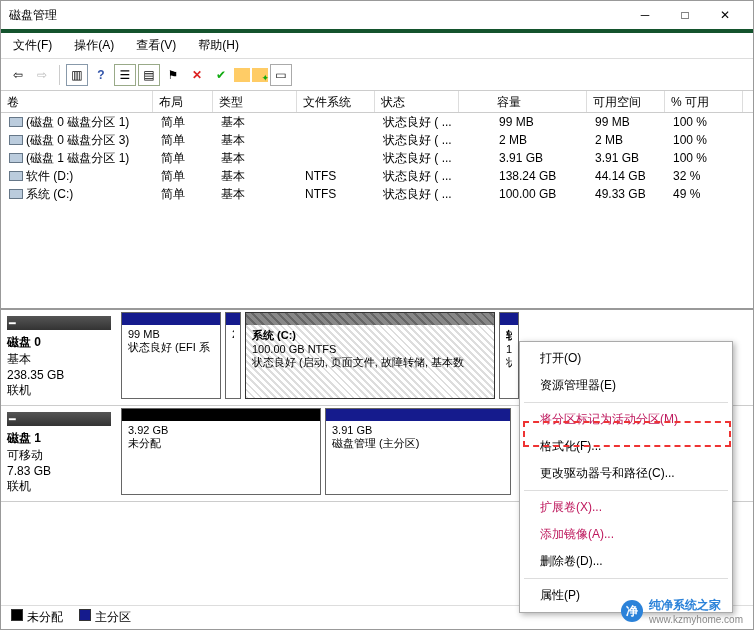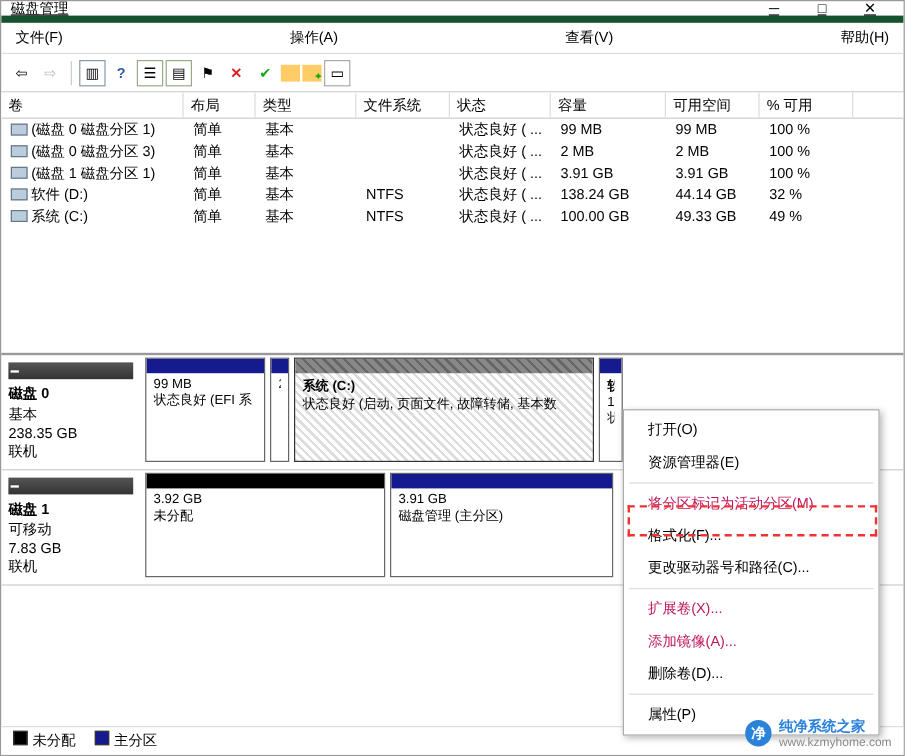--- a/index.html
+++ b/index.html
@@ -4,7 +4,7 @@
 <style>
 * { margin: 0; padding: 0; box-sizing: border-box; font-family: "Microsoft YaHei", sans-serif; font-size: 12px; }
 body { background: #fff; width: 754px; height: 630px; border: 1px solid #999; position: relative; overflow: hidden; }
-.titlebar { height: 18px; display: flex; align-items: center; padding: 0 8px; border-bottom: 6px solid #14532d; text-decoration: underline; }
+.titlebar { height: 32px; display: flex; align-items: center; padding: 0 8px; border-bottom: 4px solid #14532d; }
 .titlebar .title { flex: 1; }
 .titlebar .winbtn { width: 40px; height: 28px; display: flex; align-items: center; justify-content: center; }
 .menubar { height: 26px; display: flex; align-items: center; padding: 0 8px; gap: 14px; border-bottom: 1px solid #ddd; justify-content: space-between; }

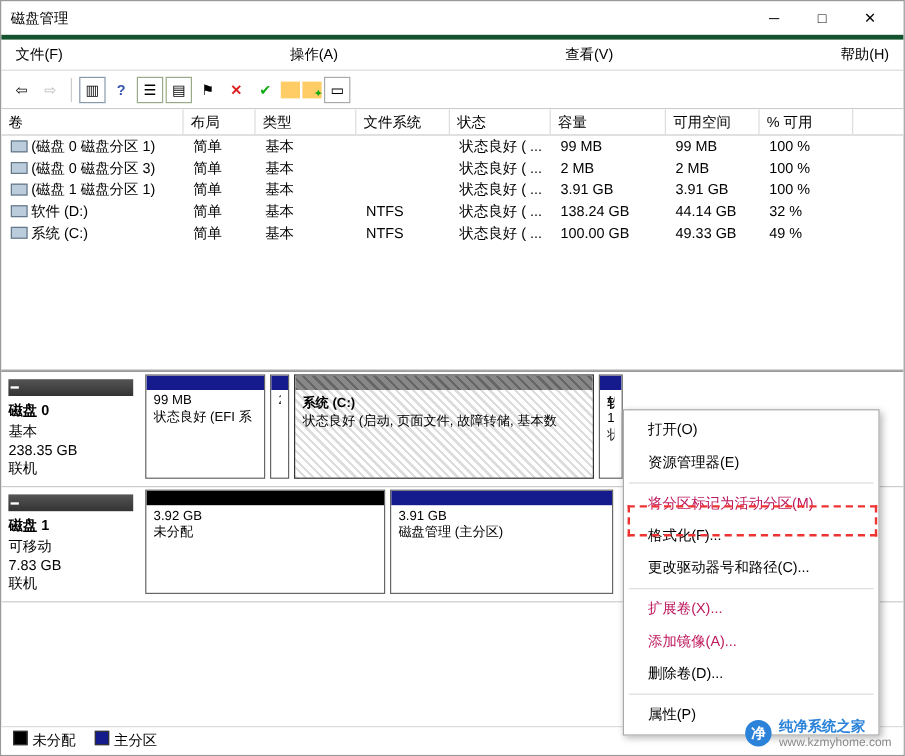--- a/index.html
+++ b/index.html
@@ -7,7 +7,7 @@
 .titlebar { height: 32px; display: flex; align-items: center; padding: 0 8px; border-bottom: 4px solid #14532d; }
 .titlebar .title { flex: 1; }
 .titlebar .winbtn { width: 40px; height: 28px; display: flex; align-items: center; justify-content: center; }
-.menubar { height: 26px; display: flex; align-items: center; padding: 0 8px; gap: 14px; border-bottom: 1px solid #ddd; justify-content: space-between; }
+.menubar { height: 26px; display: flex; align-items: center; padding: 0 8px; gap: 14px; border-bottom: 1px solid #ddd; }
 .menubar span { padding: 2px 4px; }
 .toolbar { height: 32px; display: flex; align-items: center; padding: 0 6px; gap: 2px; border-bottom: 1px solid #ccc; }
 .toolbar .tbtn { width: 22px; height: 22px; display: flex; align-items: center; justify-content: center; border: 1px solid transparent; }

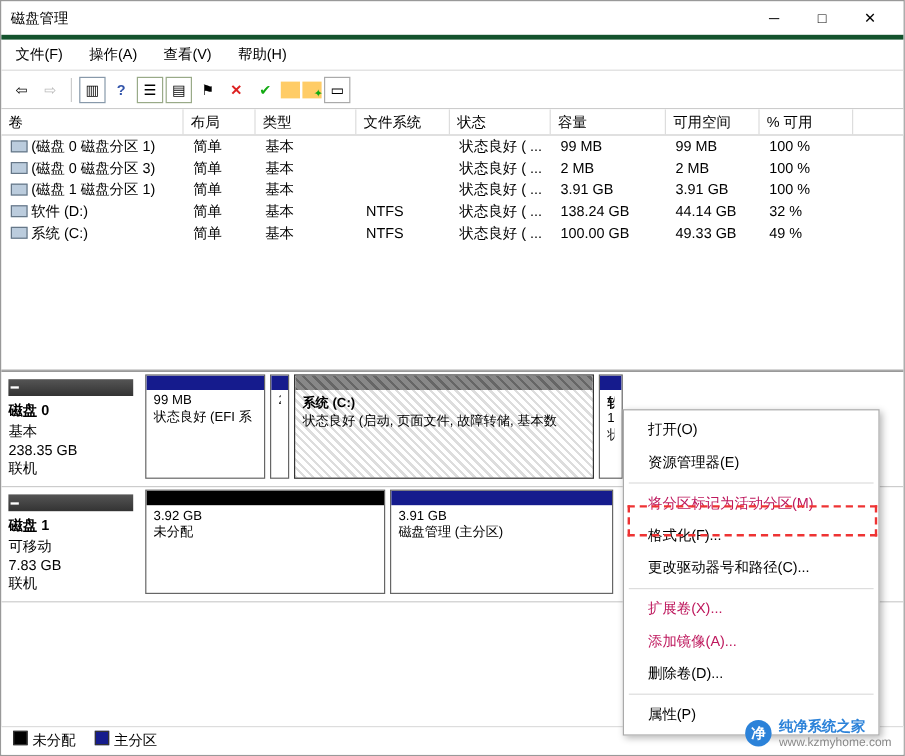--- a/index.html
+++ b/index.html
@@ -20,7 +20,7 @@
 .gridrow { display: flex; height: 18px; align-items: center; }
 .gridrow .cell { padding: 0 8px; white-space: nowrap; overflow: hidden; }
 .c0 { width: 152px; } .c1 { width: 60px; } .c2 { width: 84px; } .c3 { width: 78px; }
-.c4 { width: 84px; } .c5 { width: 96px; } .c6 { width: 78px; } .c7 { width: 78px; }
+.c4 { width: 84px; } .c5 { width: 96px; margin-left: 32px; } .c6 { width: 78px; } .c7 { width: 78px; }
 .volicon { display:inline-block; width:14px; height:10px; background:#bcd; border:1px solid #678; margin-right:3px; position:relative; top:1px; }
 
 .lower { height: 230px; overflow: hidden; position: relative; border-top: 1px solid #999; }

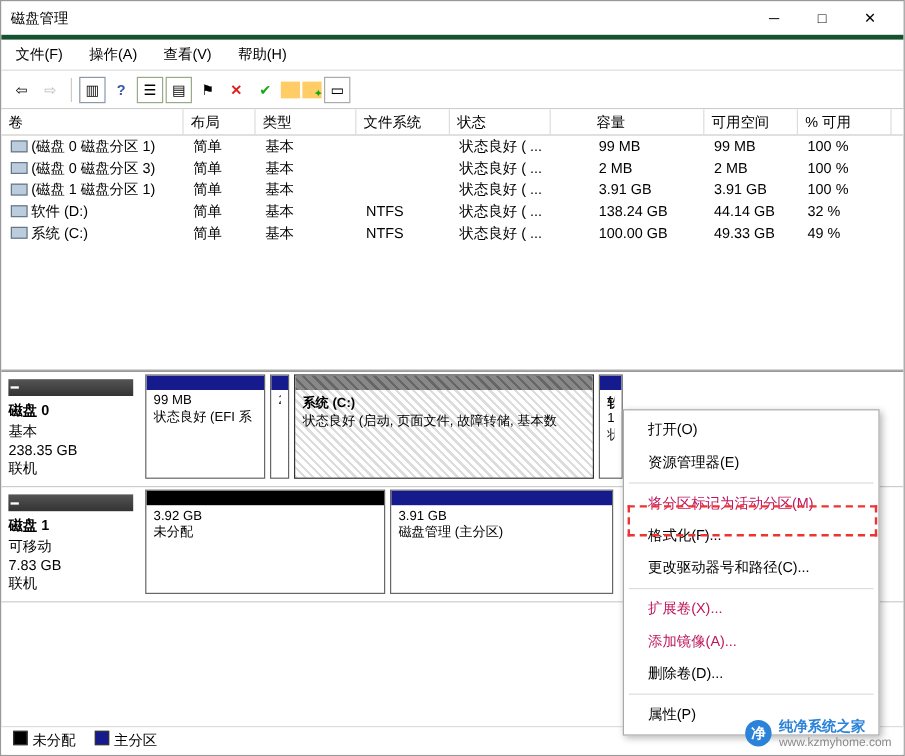--- a/index.html
+++ b/index.html
@@ -171,6 +171,7 @@
         <div class="partition selected" style="width: 250px;">
           <div class="pbar striped"></div>
           <div class="pn">系统  (C:)</div>
+          <div>100.00 GB NTFS</div>
           <div>状态良好 (启动, 页面文件, 故障转储, 基本数</div>
         </div>
         <div class="partition" style="width: 20px;">

